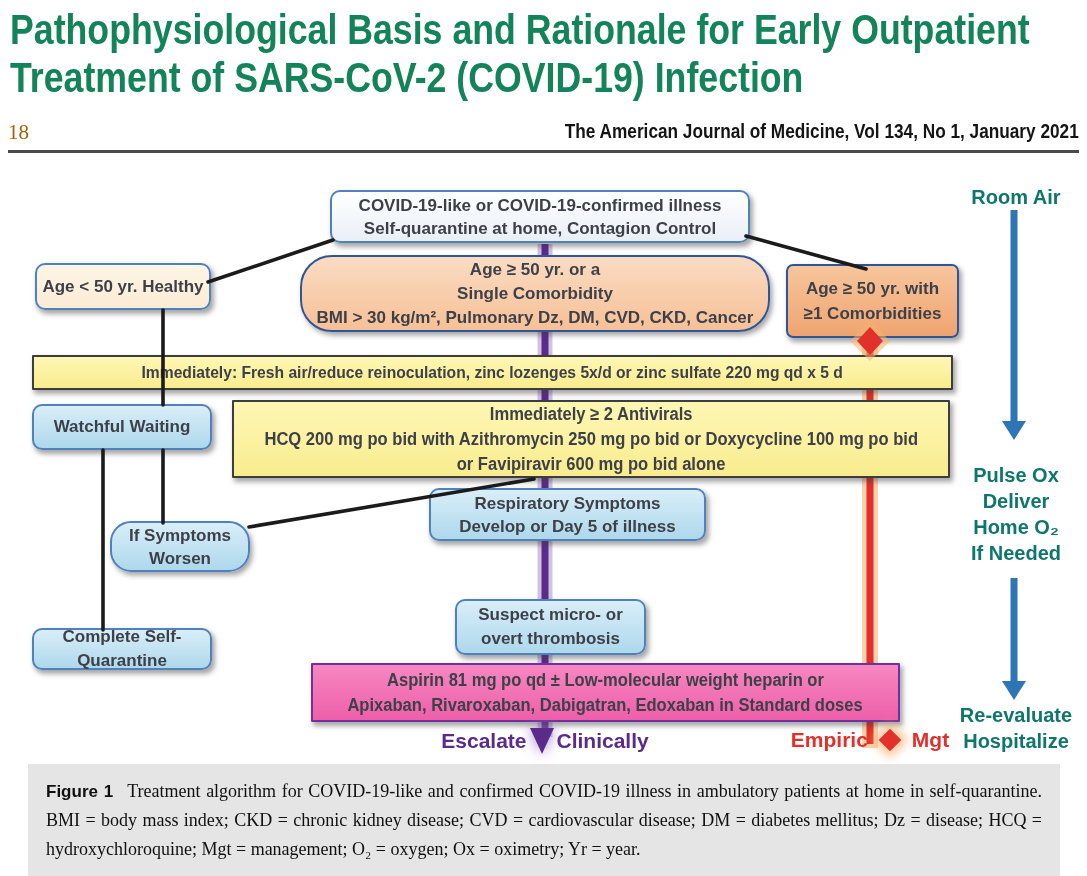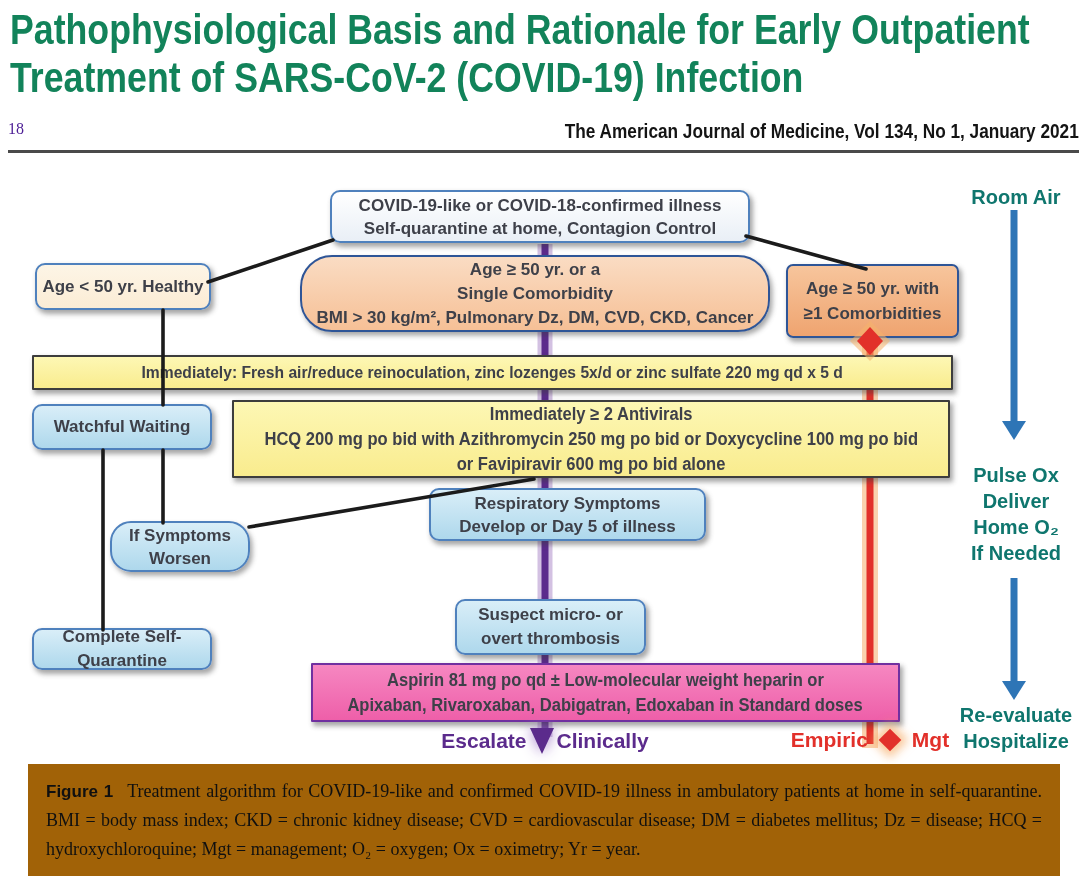--- a/index.html
+++ b/index.html
@@ -10,7 +10,7 @@
          font-size:42px;line-height:48px;white-space:nowrap;}
   .title span{display:inline-block;transform:scaleX(.85);transform-origin:left center;}
   .pgnum{position:absolute;left:8px;top:120px;font-family:"Liberation Serif",serif;
-         font-size:16px;color:#4c1d95;}
+         font-size:21px;color:#a16207;}
   .jref{position:absolute;right:8px;top:119px;font-size:21px;font-weight:bold;color:#141414;}
   .jref span{display:inline-block;transform:scaleX(.82);transform-origin:right center;white-space:nowrap;}
   .rule{position:absolute;left:8px;top:150px;width:1071px;height:3px;background:#4a4a4a;}

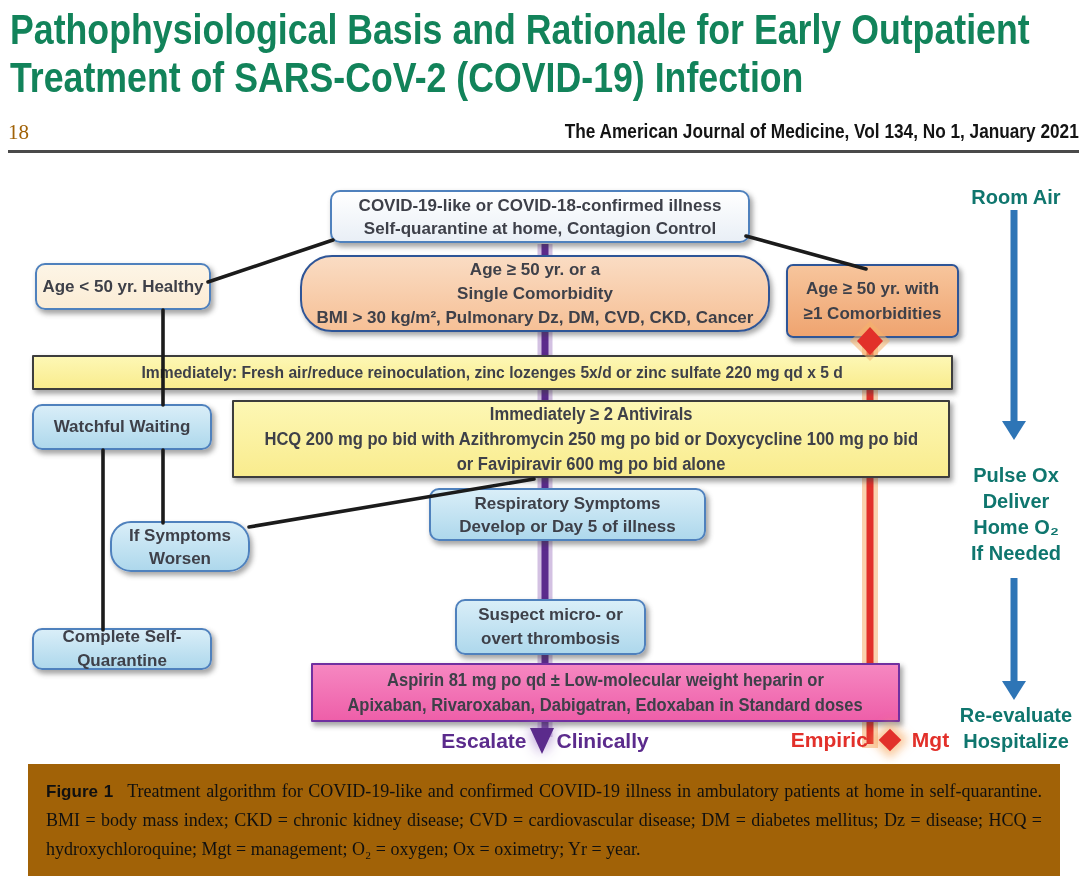--- a/index.html
+++ b/index.html
@@ -76,7 +76,7 @@
   </svg>
 
   <div class="b rb f-white" style="left:330px;top:190px;width:420px;height:53px;font-size:17px;line-height:23px;">
-    <div>COVID-19-like or COVID-18-confirmed illness</div>
+    <div>COVID-19-like or COVID-19-confirmed illness</div>
     <div>Self-quarantine at home, Contagion Control</div>
   </div>
 

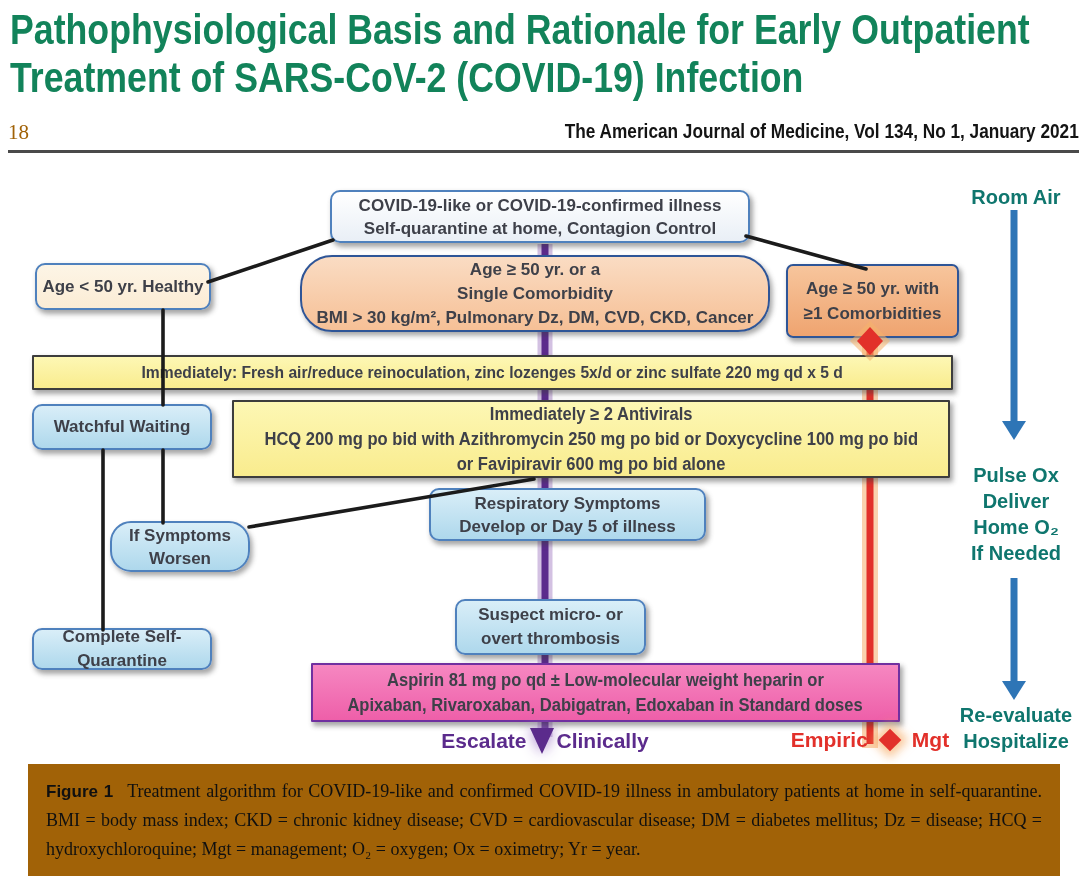--- a/index.html
+++ b/index.html
@@ -47,7 +47,7 @@
   .rail{position:absolute;z-index:4;color:#0f766e;font-weight:bold;font-size:20px;
         text-align:center;line-height:26px;left:945px;width:142px;}
   
-  .cap{position:absolute;left:28px;top:764px;width:1032px;height:112px;background:#a16207;
+  .cap{position:absolute;left:28px;top:764px;width:1032px;height:112px;background:#e5e5e5;
        box-sizing:border-box;padding:13px 18px;z-index:2;}
   .cap p{margin:0;font-family:"Liberation Serif",serif;font-size:18px;line-height:29px;
          color:#101010;text-align:justify;}

